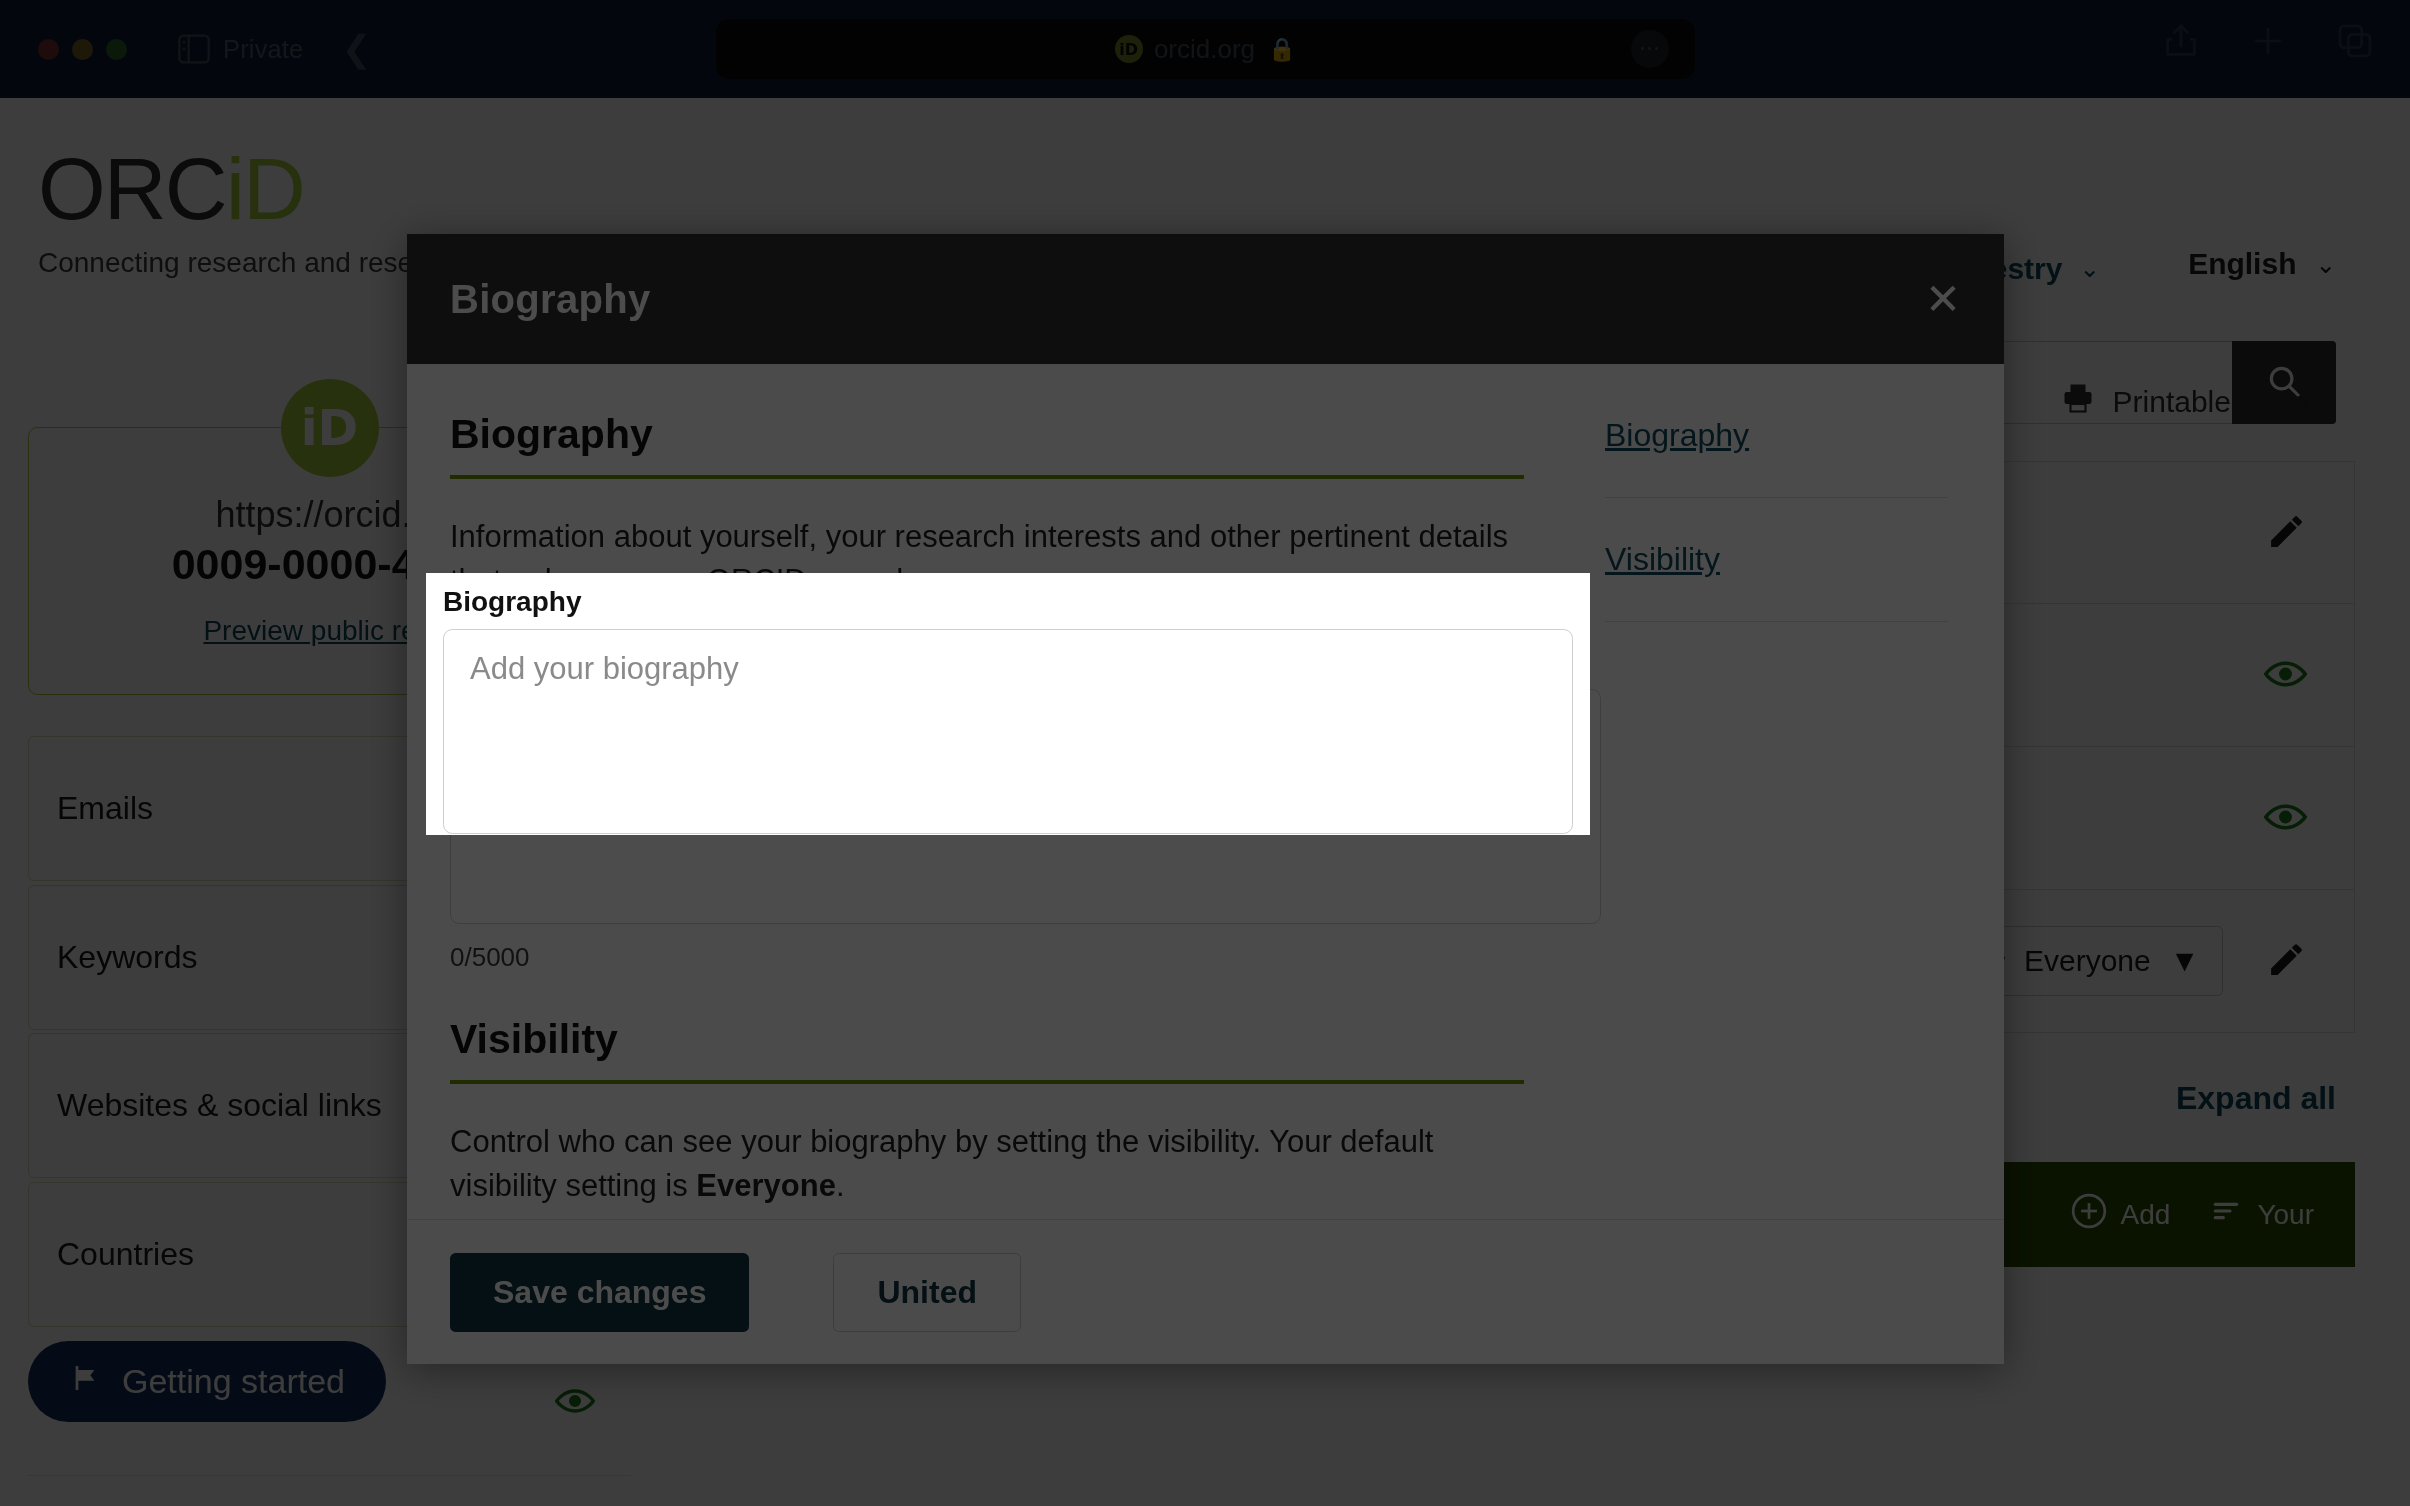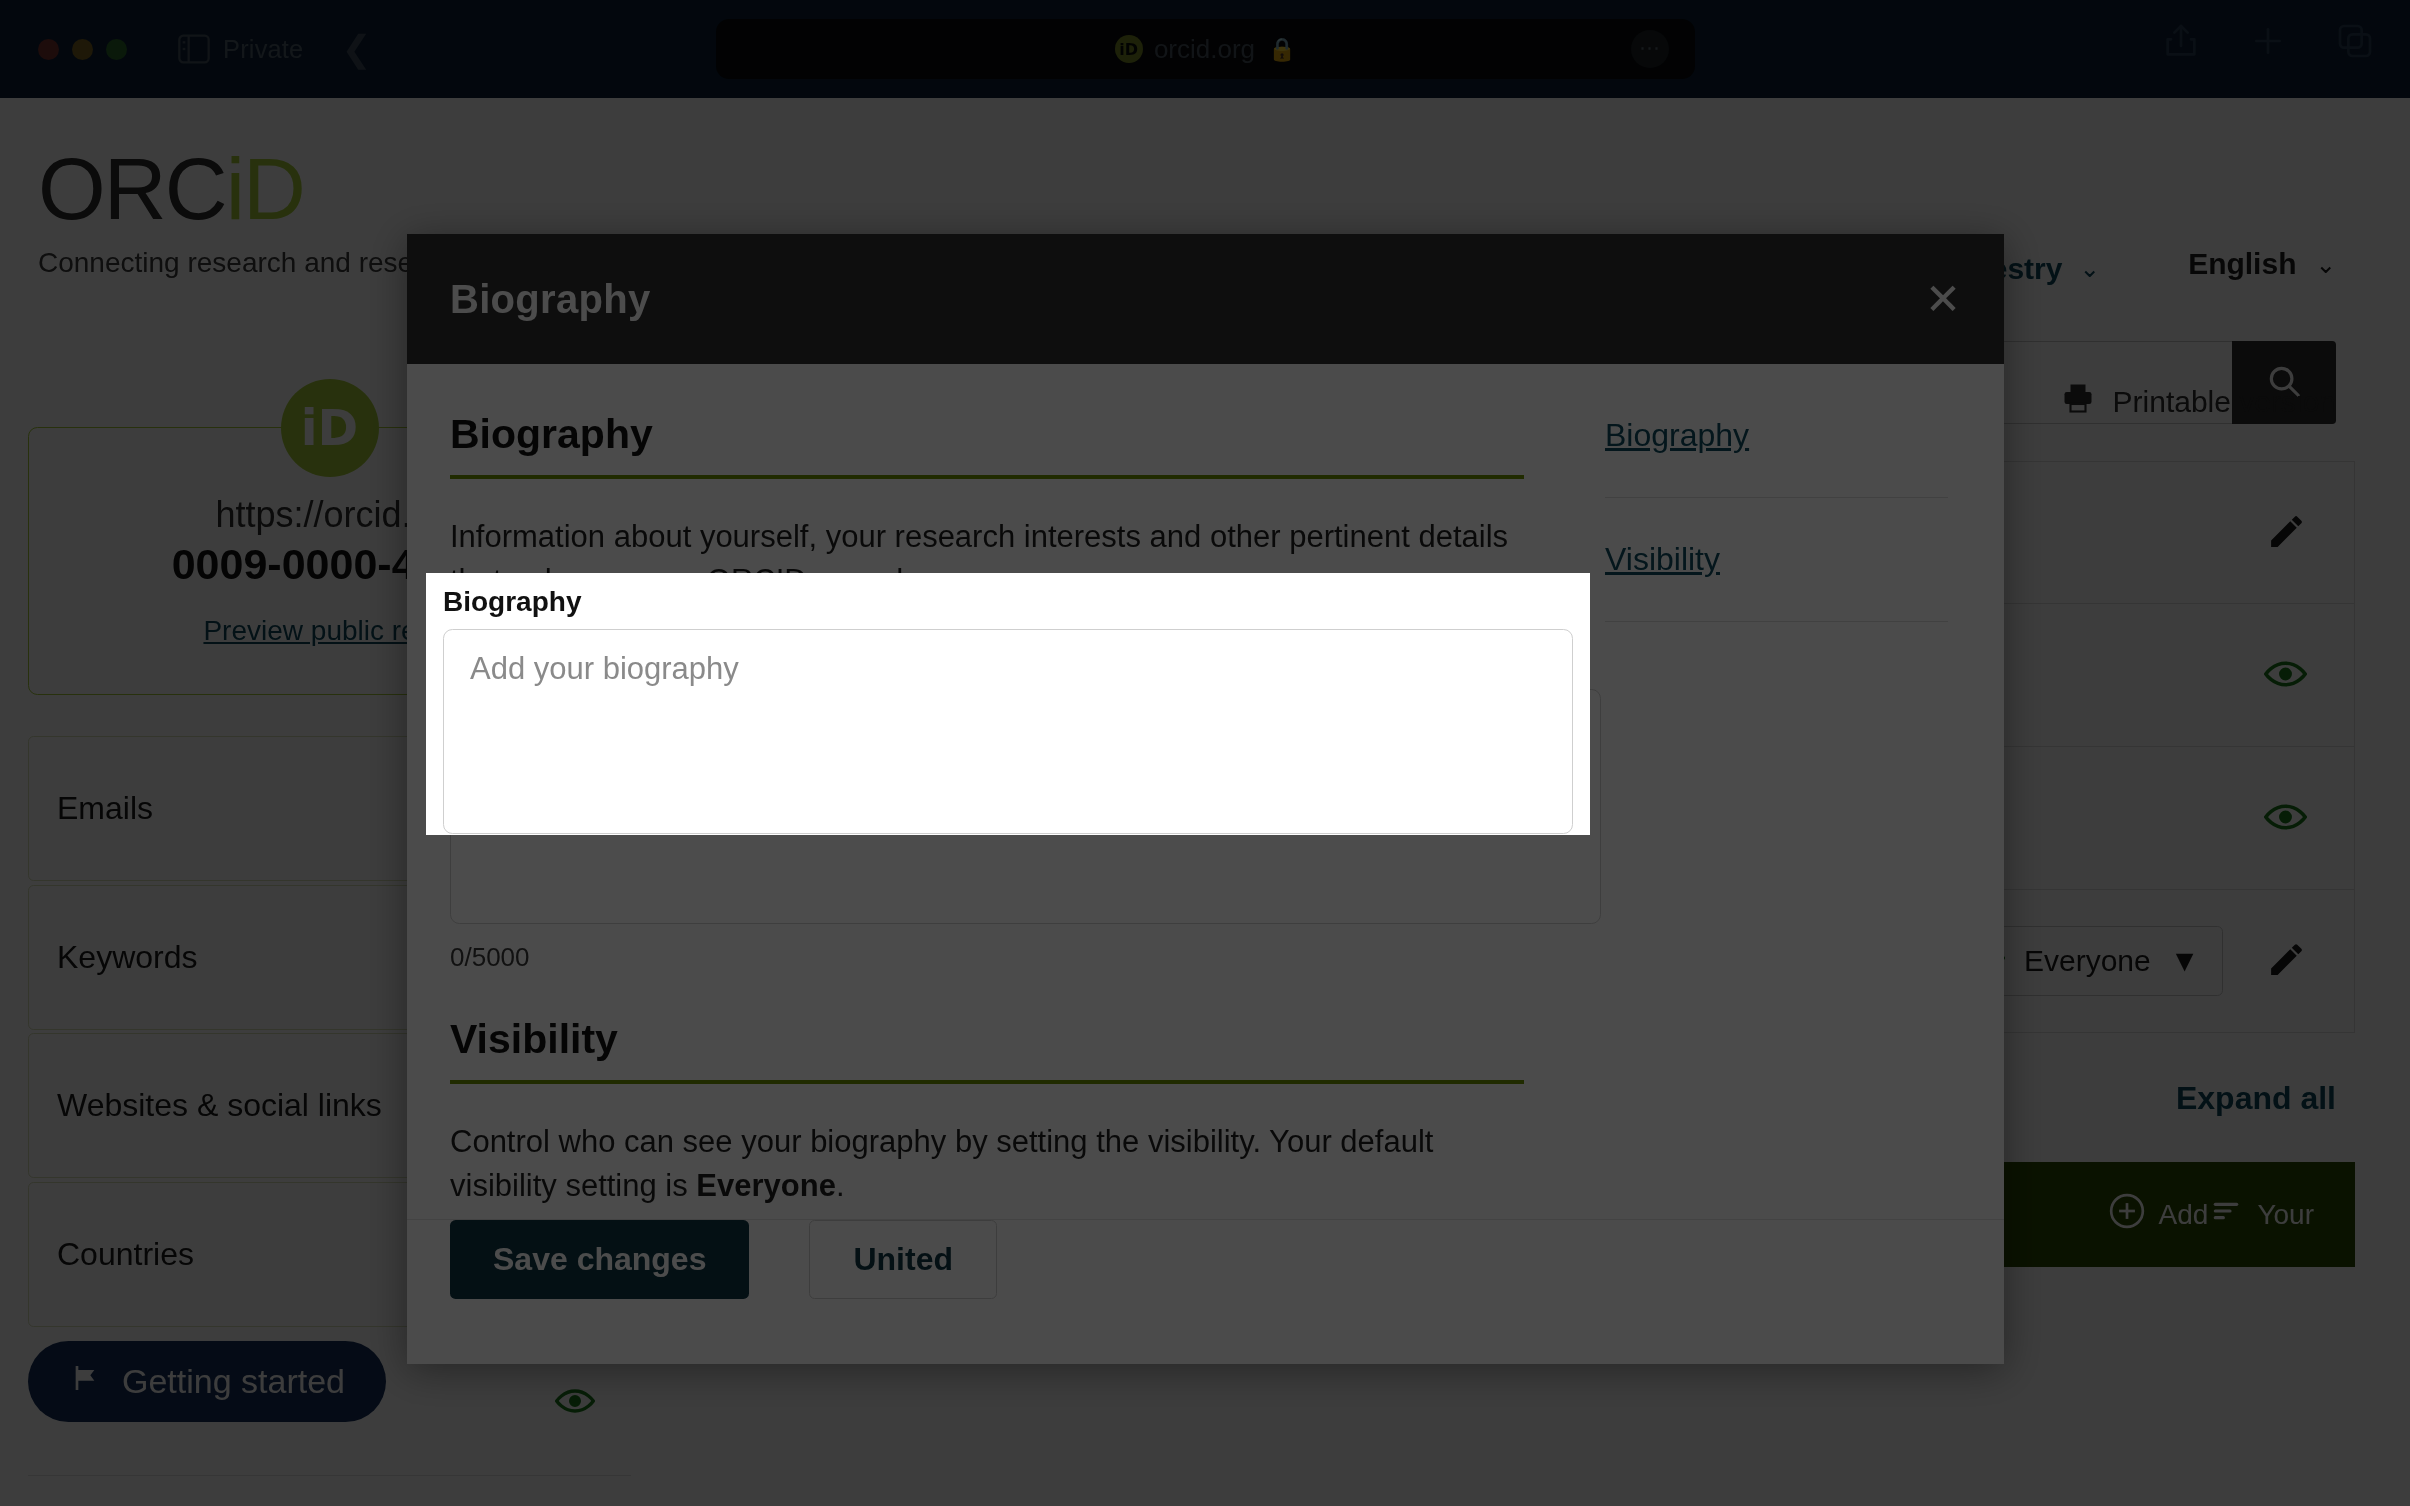--- a/index.html
+++ b/index.html
@@ -153,7 +153,7 @@
   }
   .emp-chev { font-size: 32px; margin-right: 26px; }
   .emp-title { font-size: 36px; font-weight: bold; }
-  .emp-actions { margin-left: auto; display: flex; align-items: center; }
+  .emp-actions { margin-left: auto; display: flex; align-items: center; gap: 38px; }
   .emp-act { display: flex; align-items: center; gap: 13px; font-size: 28px; cursor: pointer; }
 
   

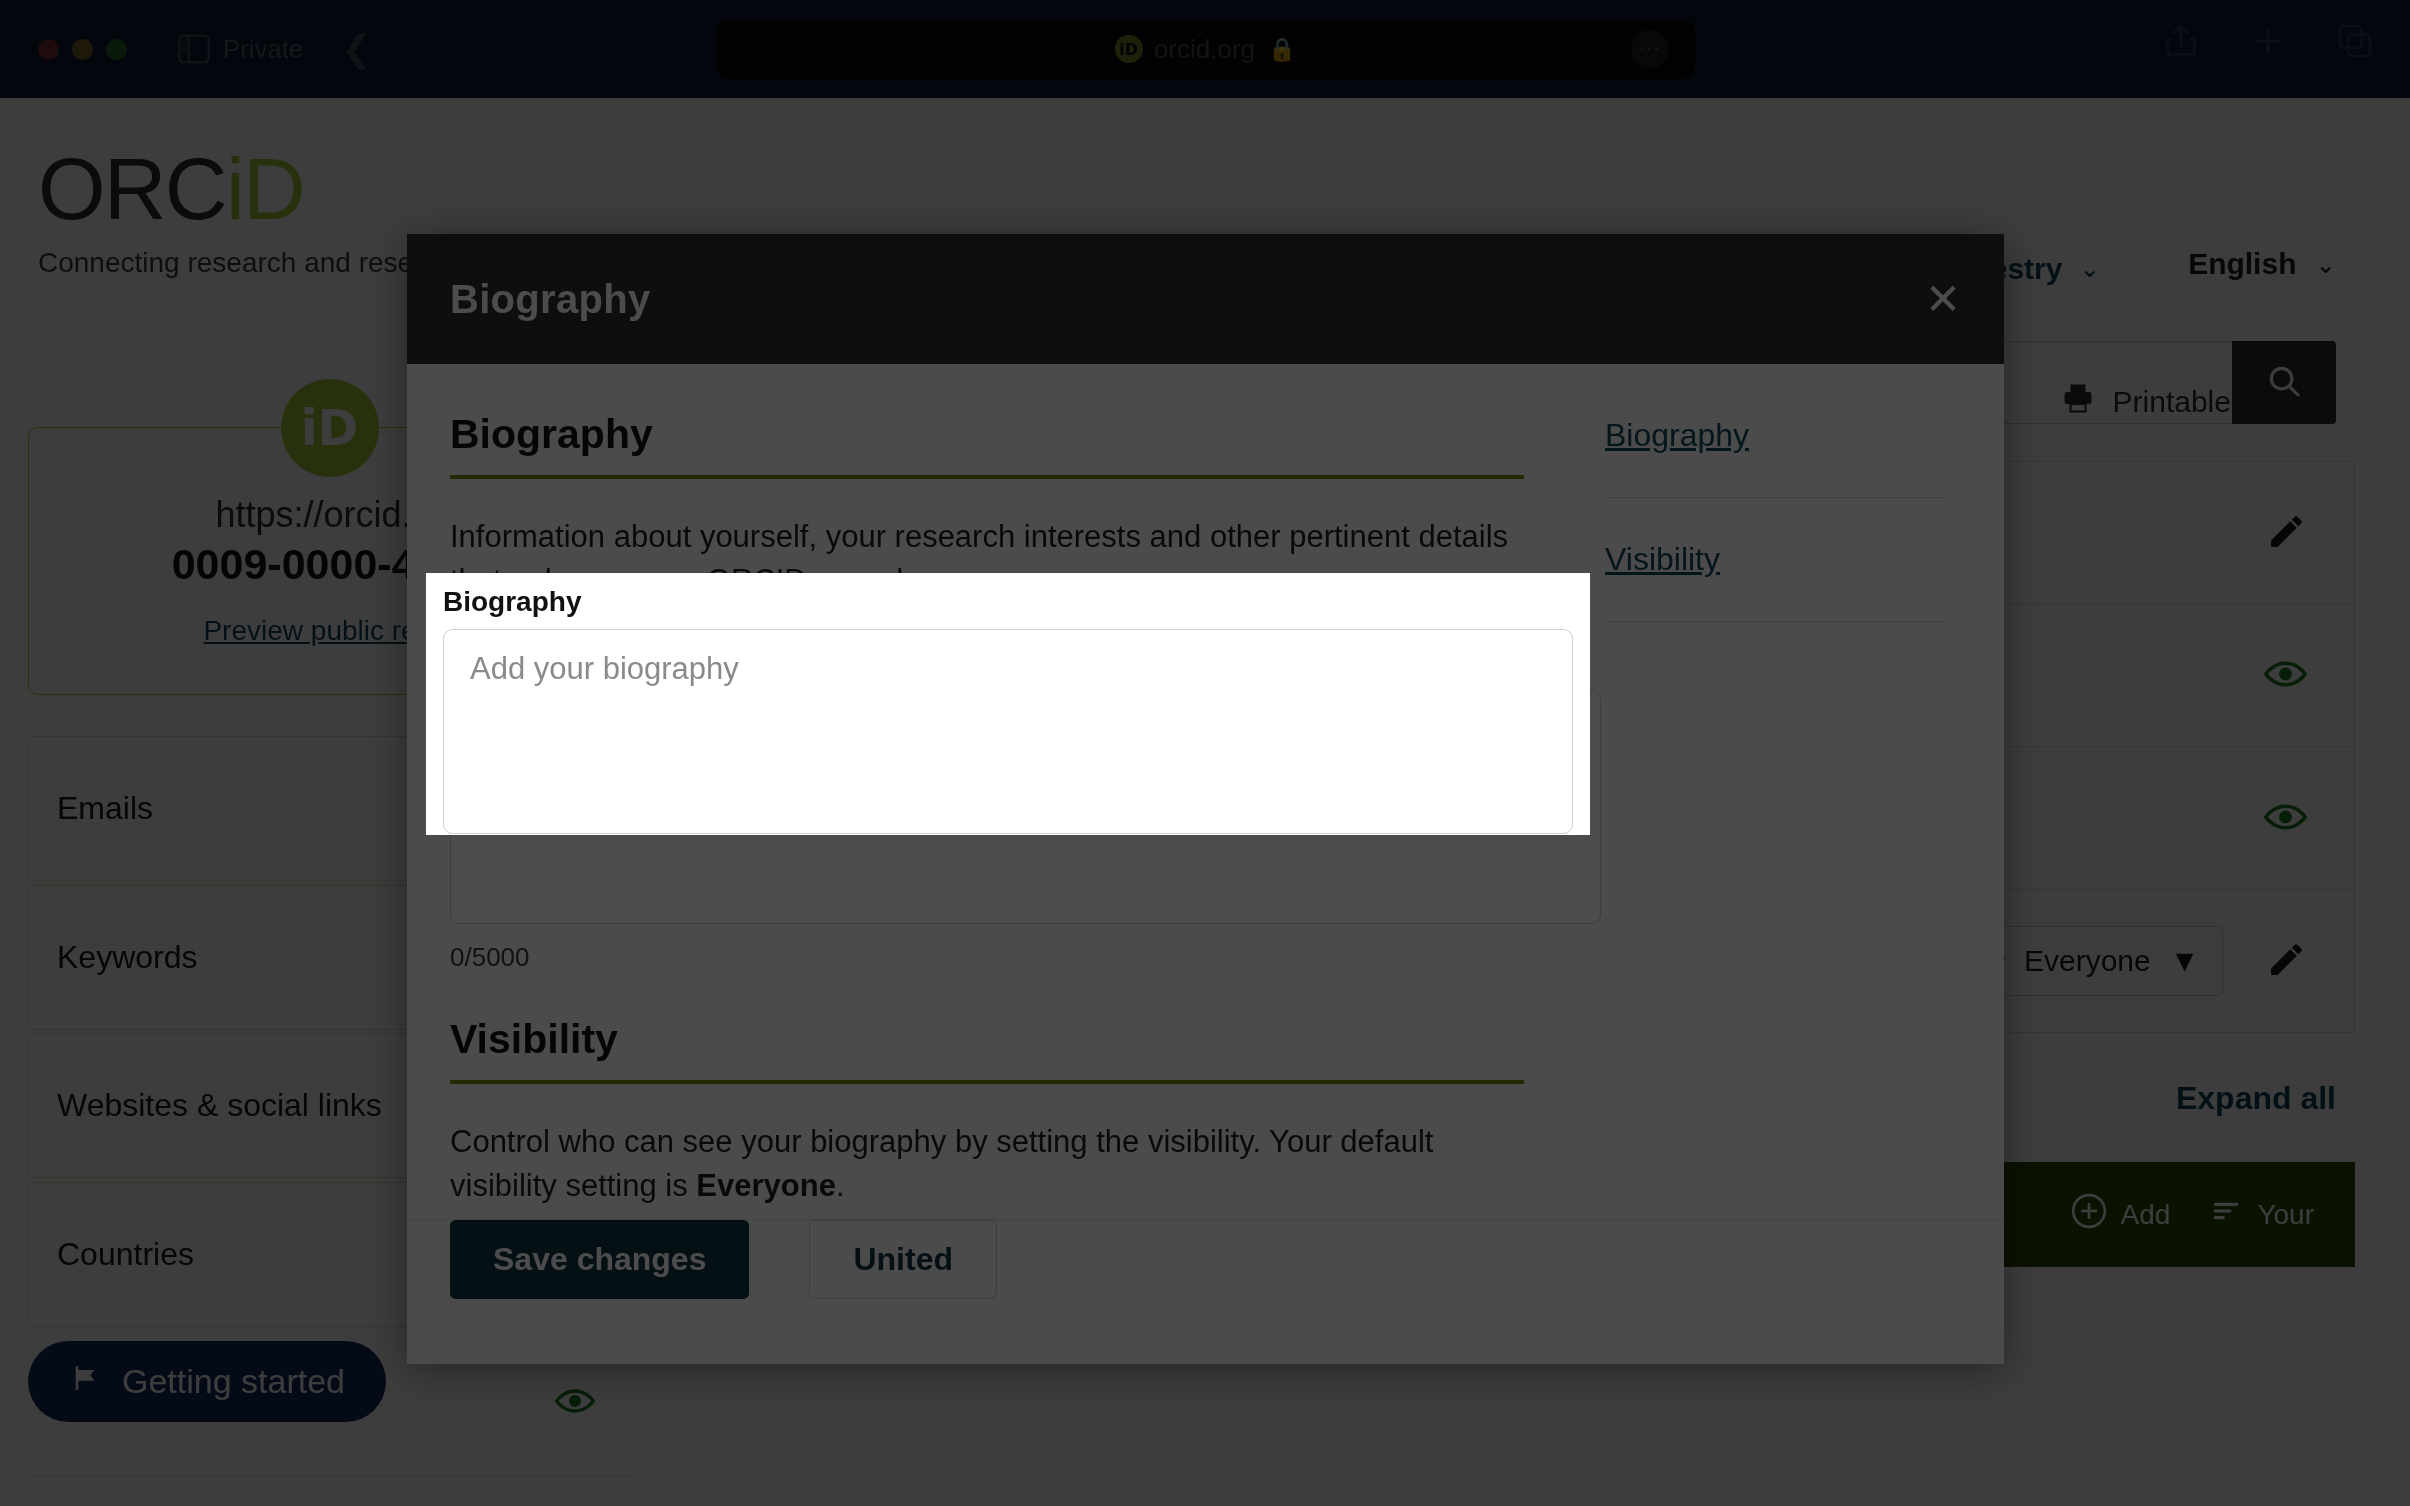--- a/index.html
+++ b/index.html
@@ -208,7 +208,7 @@
   .aside-div { height: 0.9px; background: #d8d8d8; margin-bottom: 43px; }
   .modal-footer {
     flex: none; height: 145px; border-top: 0.9px solid #e0e0e0;
-    display: flex; padding: 0 43px; gap: 60px;
+    display: flex; align-items: center; padding: 0 43px; gap: 84px;
   }
   .btn-primary {
     background: #0d3442; color: #fff; border: none; border-radius: 5.6px;

